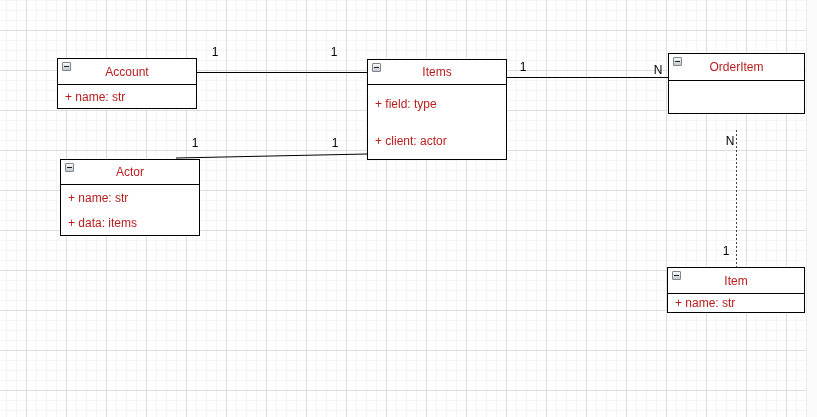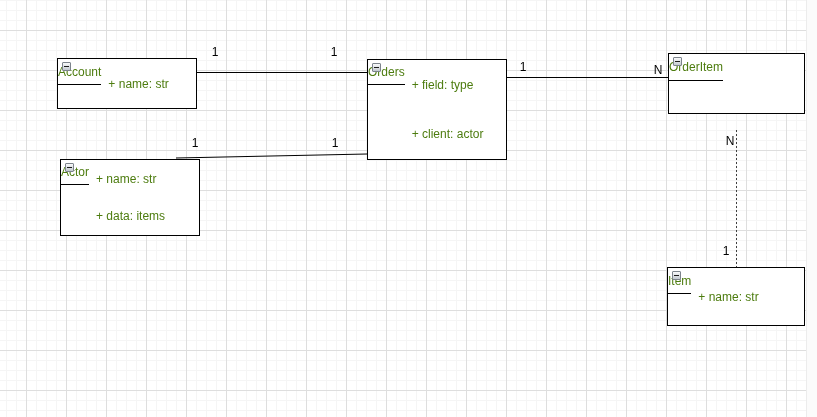--- a/index.html
+++ b/index.html
@@ -39,9 +39,9 @@
     background: #ffffff;
     border: 1px solid #000000;
     display: flex;
-    flex-direction: row;
+    flex-direction: column;
     font-size: 12px;
-    color: #4d7c0f;
+    color: #b91c1c;
   }
   .class-header {
     position: relative;

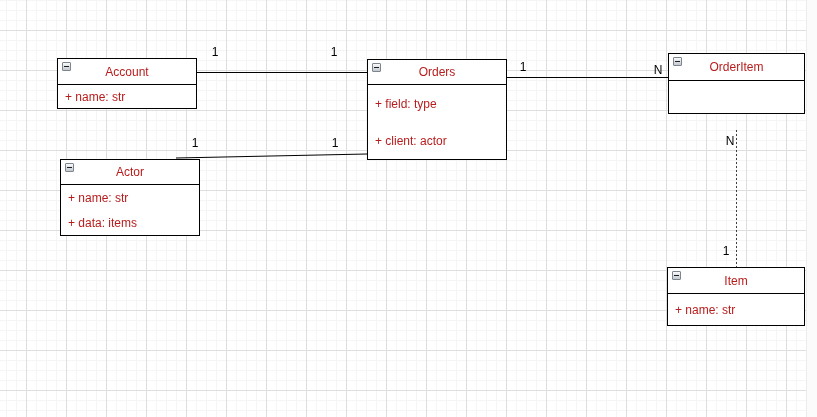--- a/index.html
+++ b/index.html
@@ -117,7 +117,7 @@
   <div class="uml-class" style="left:367px; top:59px; width:140px; height:101px;">
     <div class="class-header" style="height:24px;">
       <span class="collapse-icon"></span>
-      <span class="class-title">Orders</span>
+      <span class="class-title">Items</span>
     </div>
     <div class="class-attributes">
       <div class="class-attribute">+ field: type</div>

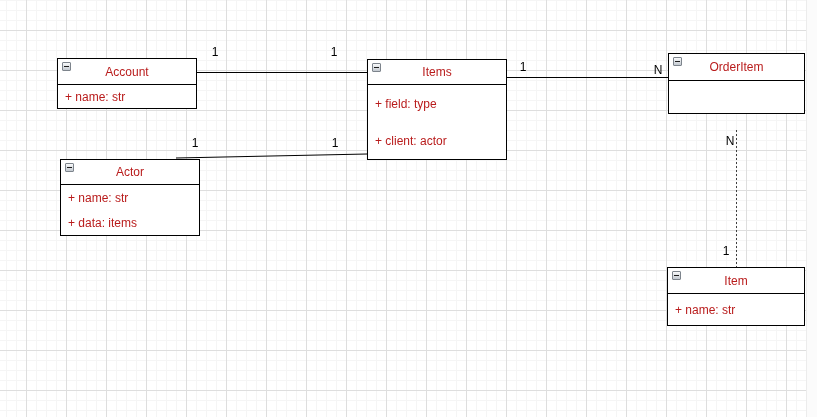--- a/index.html
+++ b/index.html
@@ -143,7 +143,7 @@
     </div>
   </div>
 
-  <div class="uml-class" style="left:667px; top:267px; width:138px; height:59px;">
+  <div class="uml-class" style="left:667px; top:267px; width:138px; height:46px;">
     <div class="class-header" style="height:25px;">
       <span class="collapse-icon"></span>
       <span class="class-title">Item</span>

